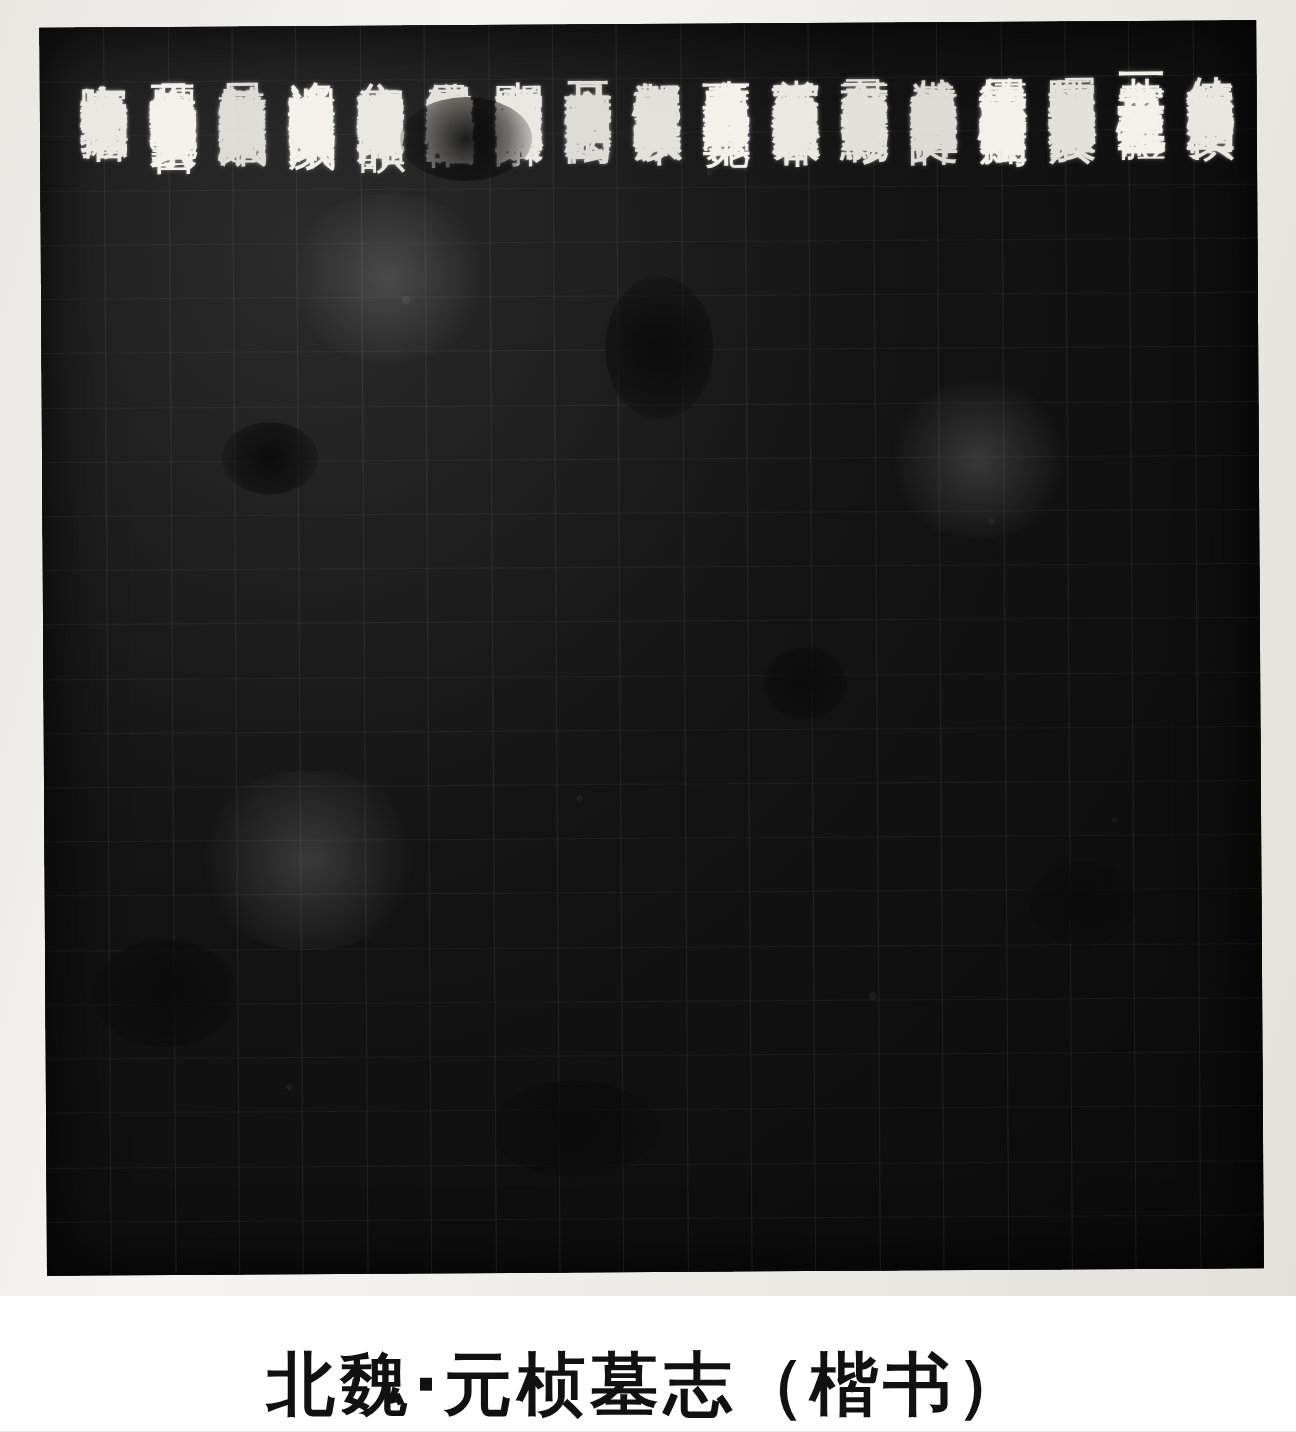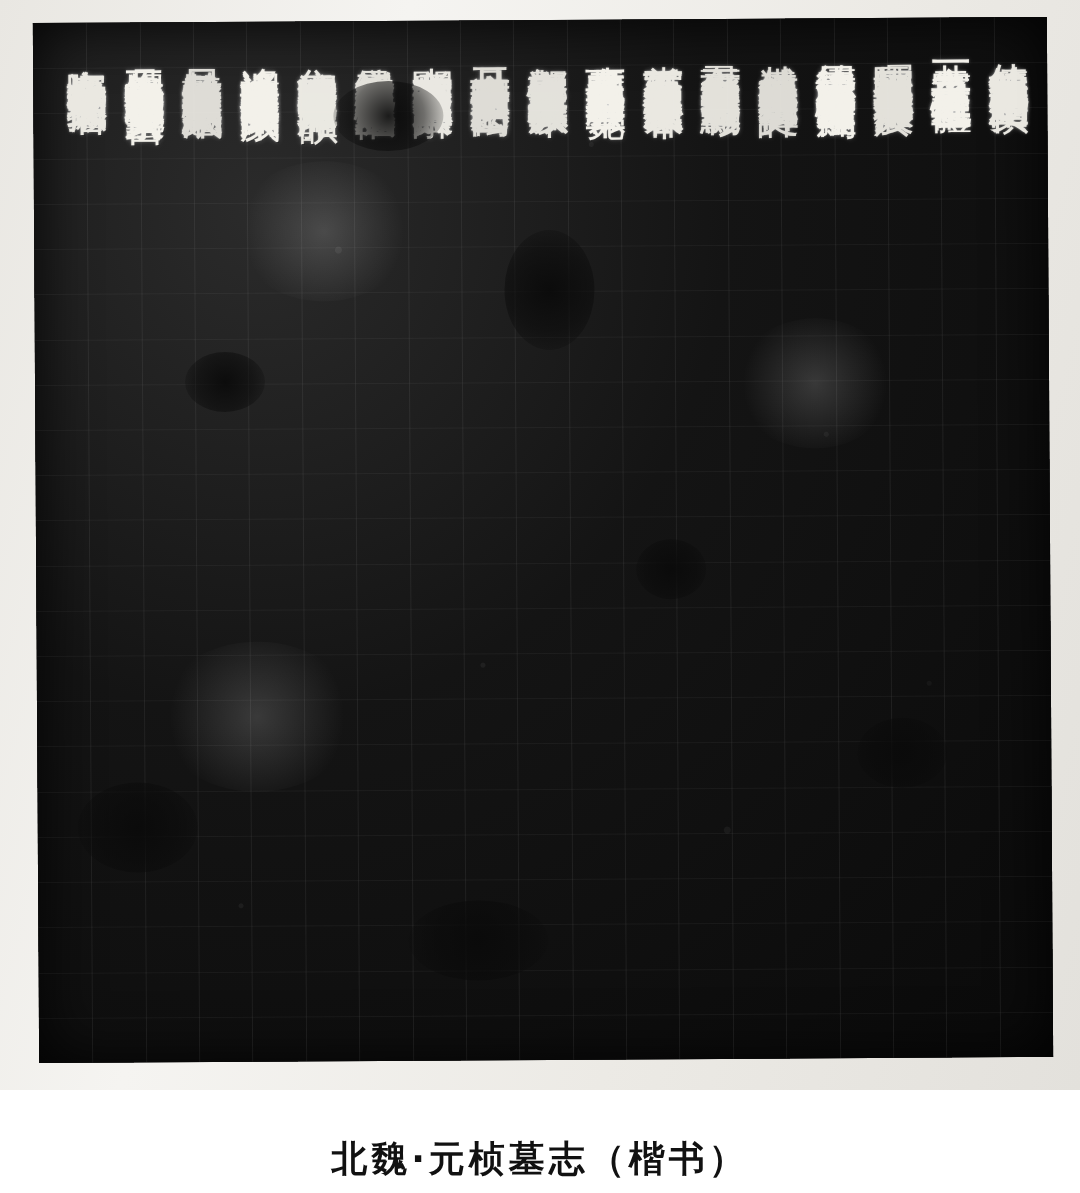--- a/index.html
+++ b/index.html
@@ -145,7 +145,7 @@
   }
   .caption {
     font-family: "DejaVu Sans", "Liberation Sans", sans-serif;
-    font-size: 36px;
+    font-size: 57px;
     font-weight: 700;
     color: #111111;
     letter-spacing: 4px;

